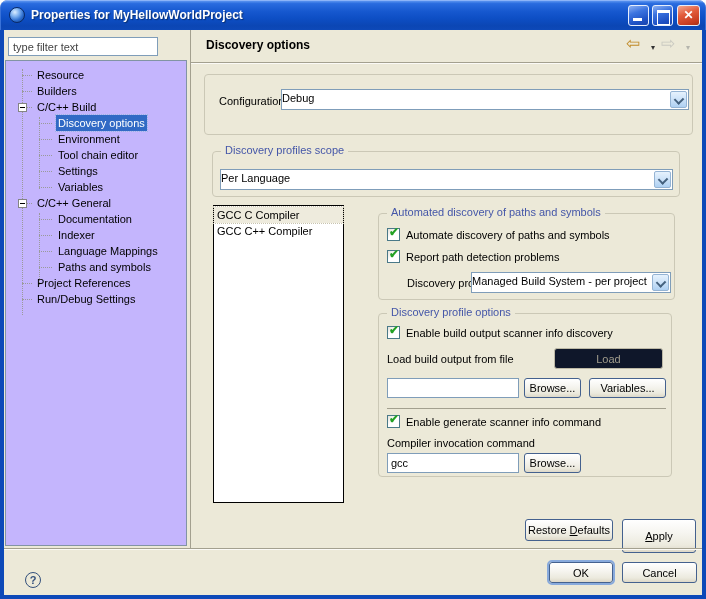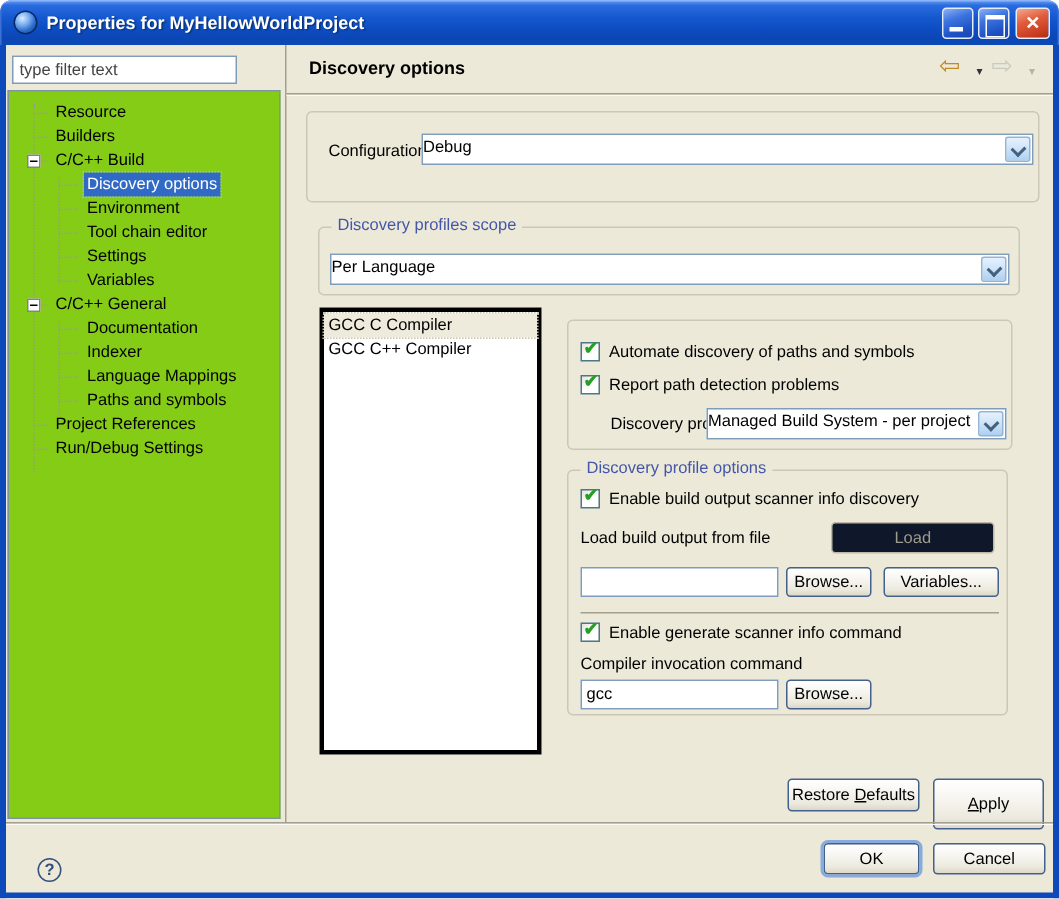--- a/index.html
+++ b/index.html
@@ -53,7 +53,7 @@
   .filter-input::placeholder { color:#444; opacity:1; }
   .tree-panel {
     position:absolute; left:5px; top:60px; width:182px; height:486px;
-    background:#84cc16; border:1px solid #8294a4; overflow:hidden; padding-top:6px;
+    background:#c4b5fd; border:1px solid #8294a4; overflow:hidden; padding-top:6px;
   }
   .tree-row { position:relative; height:16px; line-height:16px; white-space:nowrap; cursor:default; }
   .tree-row.lvl0 { padding-left:29px; }

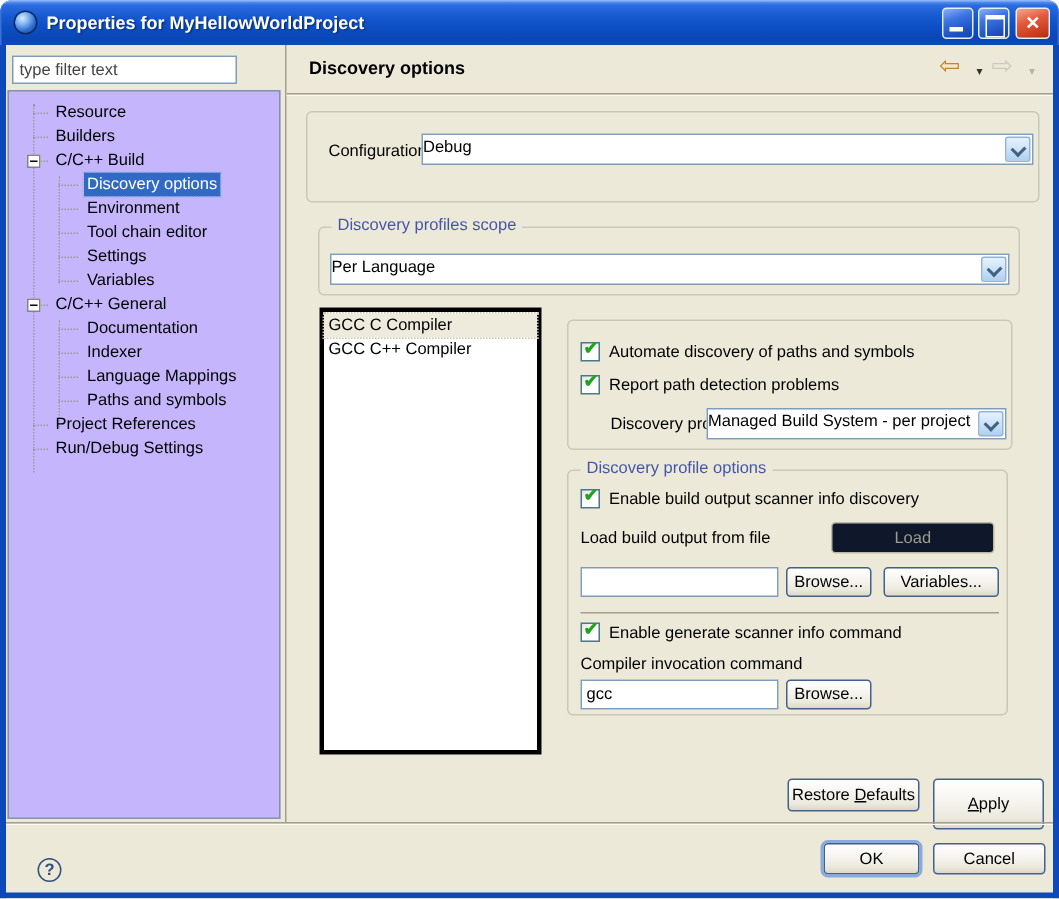--- a/index.html
+++ b/index.html
@@ -103,8 +103,8 @@
   .u { text-decoration:underline; }
 
   
-  .listbox { position:absolute; left:213px; top:205px; width:148px; height:298px;
-    background:#fff; border:3px solid #000000; padding-top:1px; }
+  .listbox { position:absolute; left:213px; top:205px; width:131px; height:298px;
+    background:#fff; border:1px solid #000000; padding-top:1px; }
   .list-item { height:16px; line-height:16px; padding:0 3px; white-space:nowrap; cursor:default; }
   .list-item.sel { background:#eeebdd; outline:1px dotted #c8c4b0; }
 

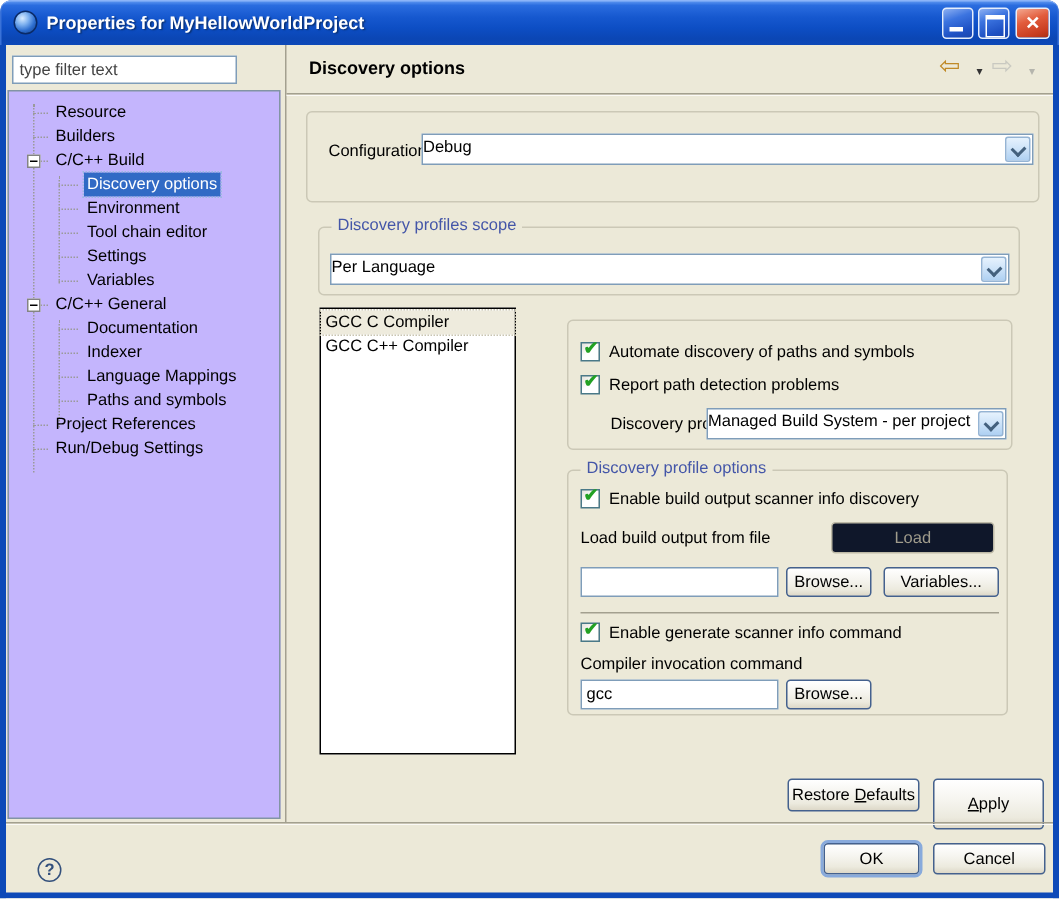--- a/index.html
+++ b/index.html
@@ -183,6 +183,7 @@
   </div>
 
   <div class="group" style="left:378px; top:213px; width:297px; height:87px;">
+    <span class="legend">Automated discovery of paths and symbols</span>
     <div class="cb" style="left:8px; top:14px;">
       <span class="box">
           <span class="mark">✔</span>

